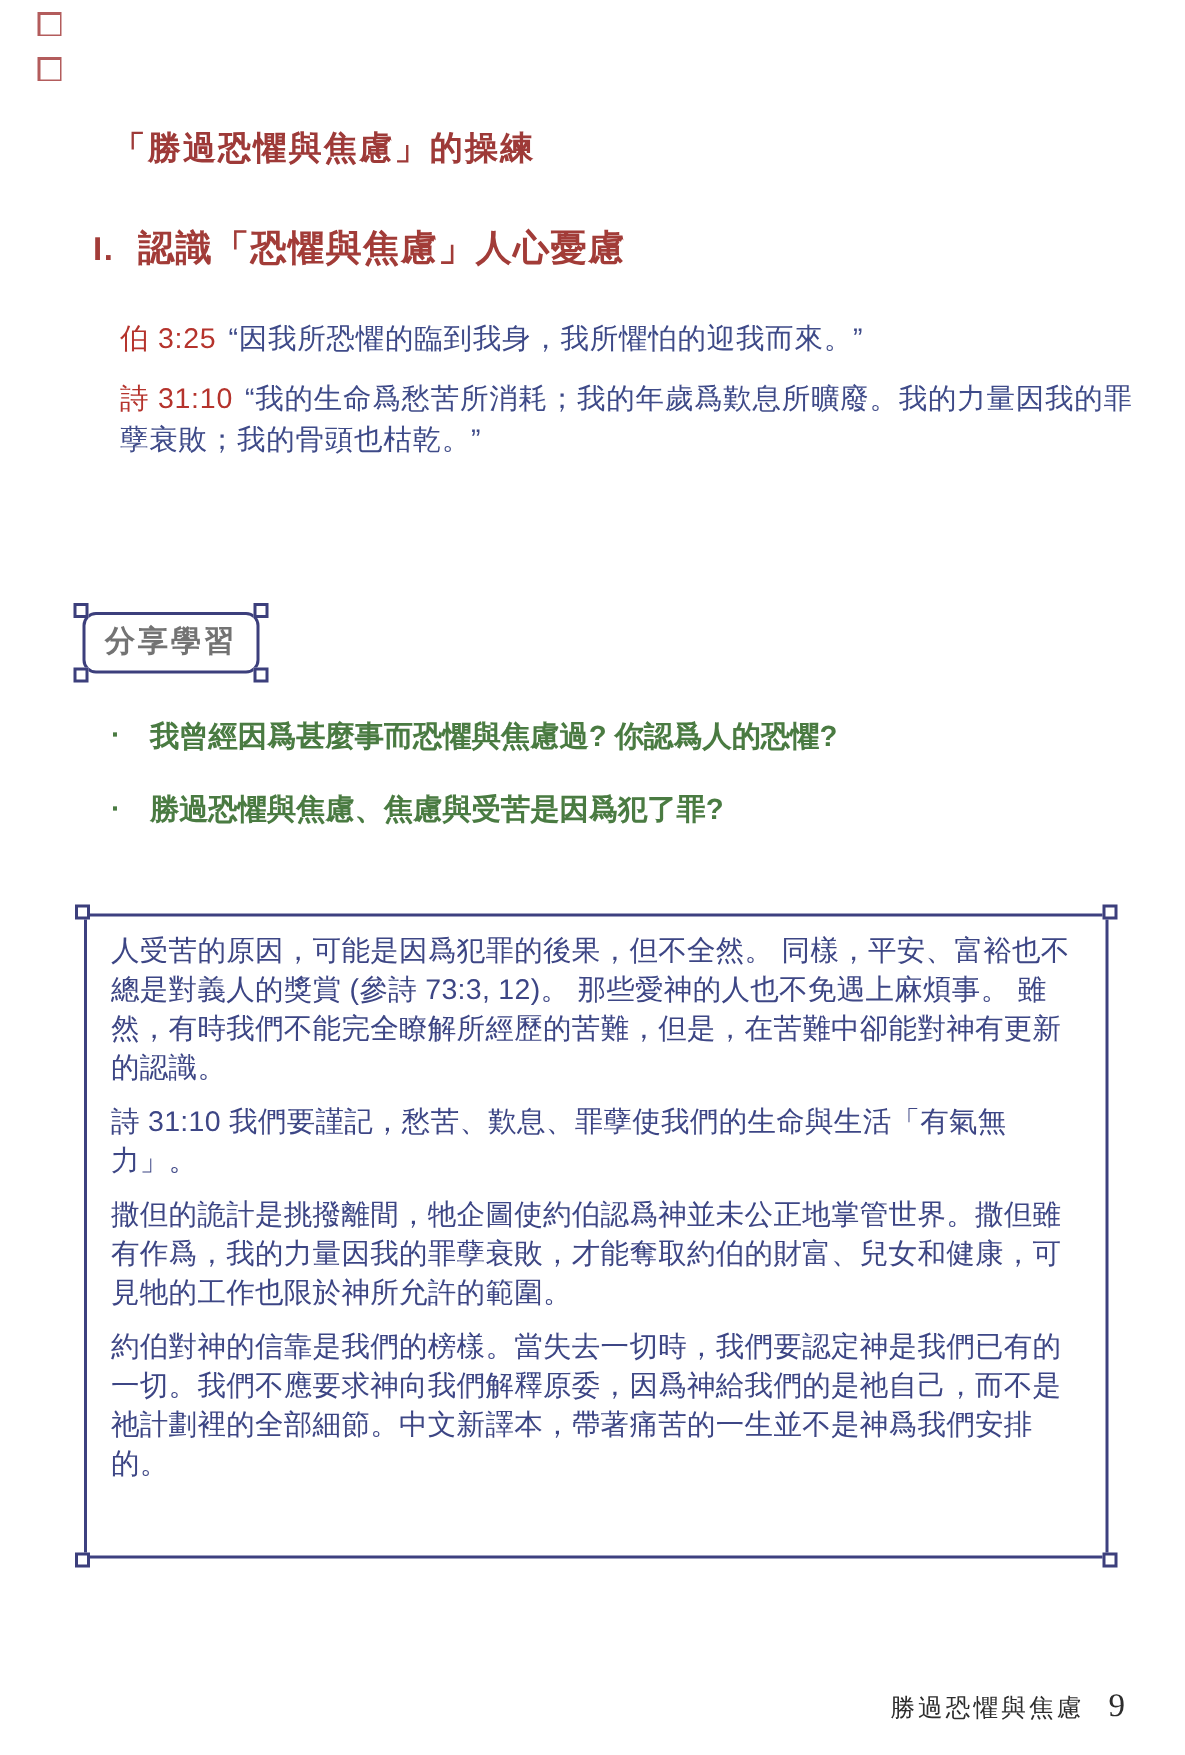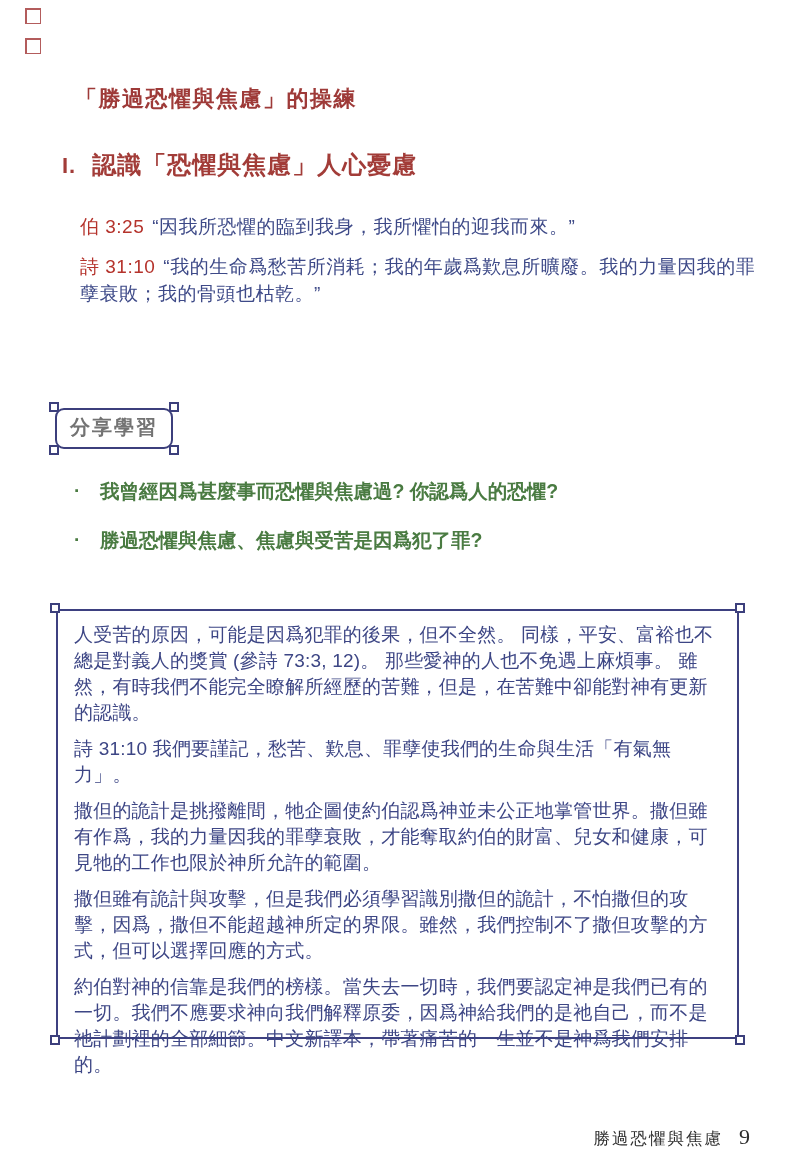--- a/index.html
+++ b/index.html
@@ -122,7 +122,6 @@
     <p>人受苦的原因，可能是因爲犯罪的後果，但不全然。 同樣，平安、富裕也不總是對義人的獎賞 (參詩 73:3, 12)。 那些愛神的人也不免遇上麻煩事。 雖然，有時我們不能完全瞭解所經歷的苦難，但是，在苦難中卻能對神有更新的認識。</p>
     <p>詩 31:10 我們要謹記，愁苦、歎息、罪孽使我們的生命與生活「有氣無力」。</p>
     <p>撒但的詭計是挑撥離間，牠企圖使約伯認爲神並未公正地掌管世界。撒但雖有作爲，我的力量因我的罪孽衰敗，才能奪取約伯的財富、兒女和健康，可見牠的工作也限於神所允許的範圍。</p>
-    <p>撒但雖有詭計與攻擊，但是我們必須學習識別撒但的詭計，不怕撒但的攻擊，因爲，撒但不能超越神所定的界限。雖然，我們控制不了撒但攻擊的方式，但可以選擇回應的方式。</p>
     <p>約伯對神的信靠是我們的榜樣。當失去一切時，我們要認定神是我們已有的一切。我們不應要求神向我們解釋原委，因爲神給我們的是祂自己，而不是祂計劃裡的全部細節。中文新譯本，帶著痛苦的一生並不是神爲我們安排的。</p>
   </div>
 

